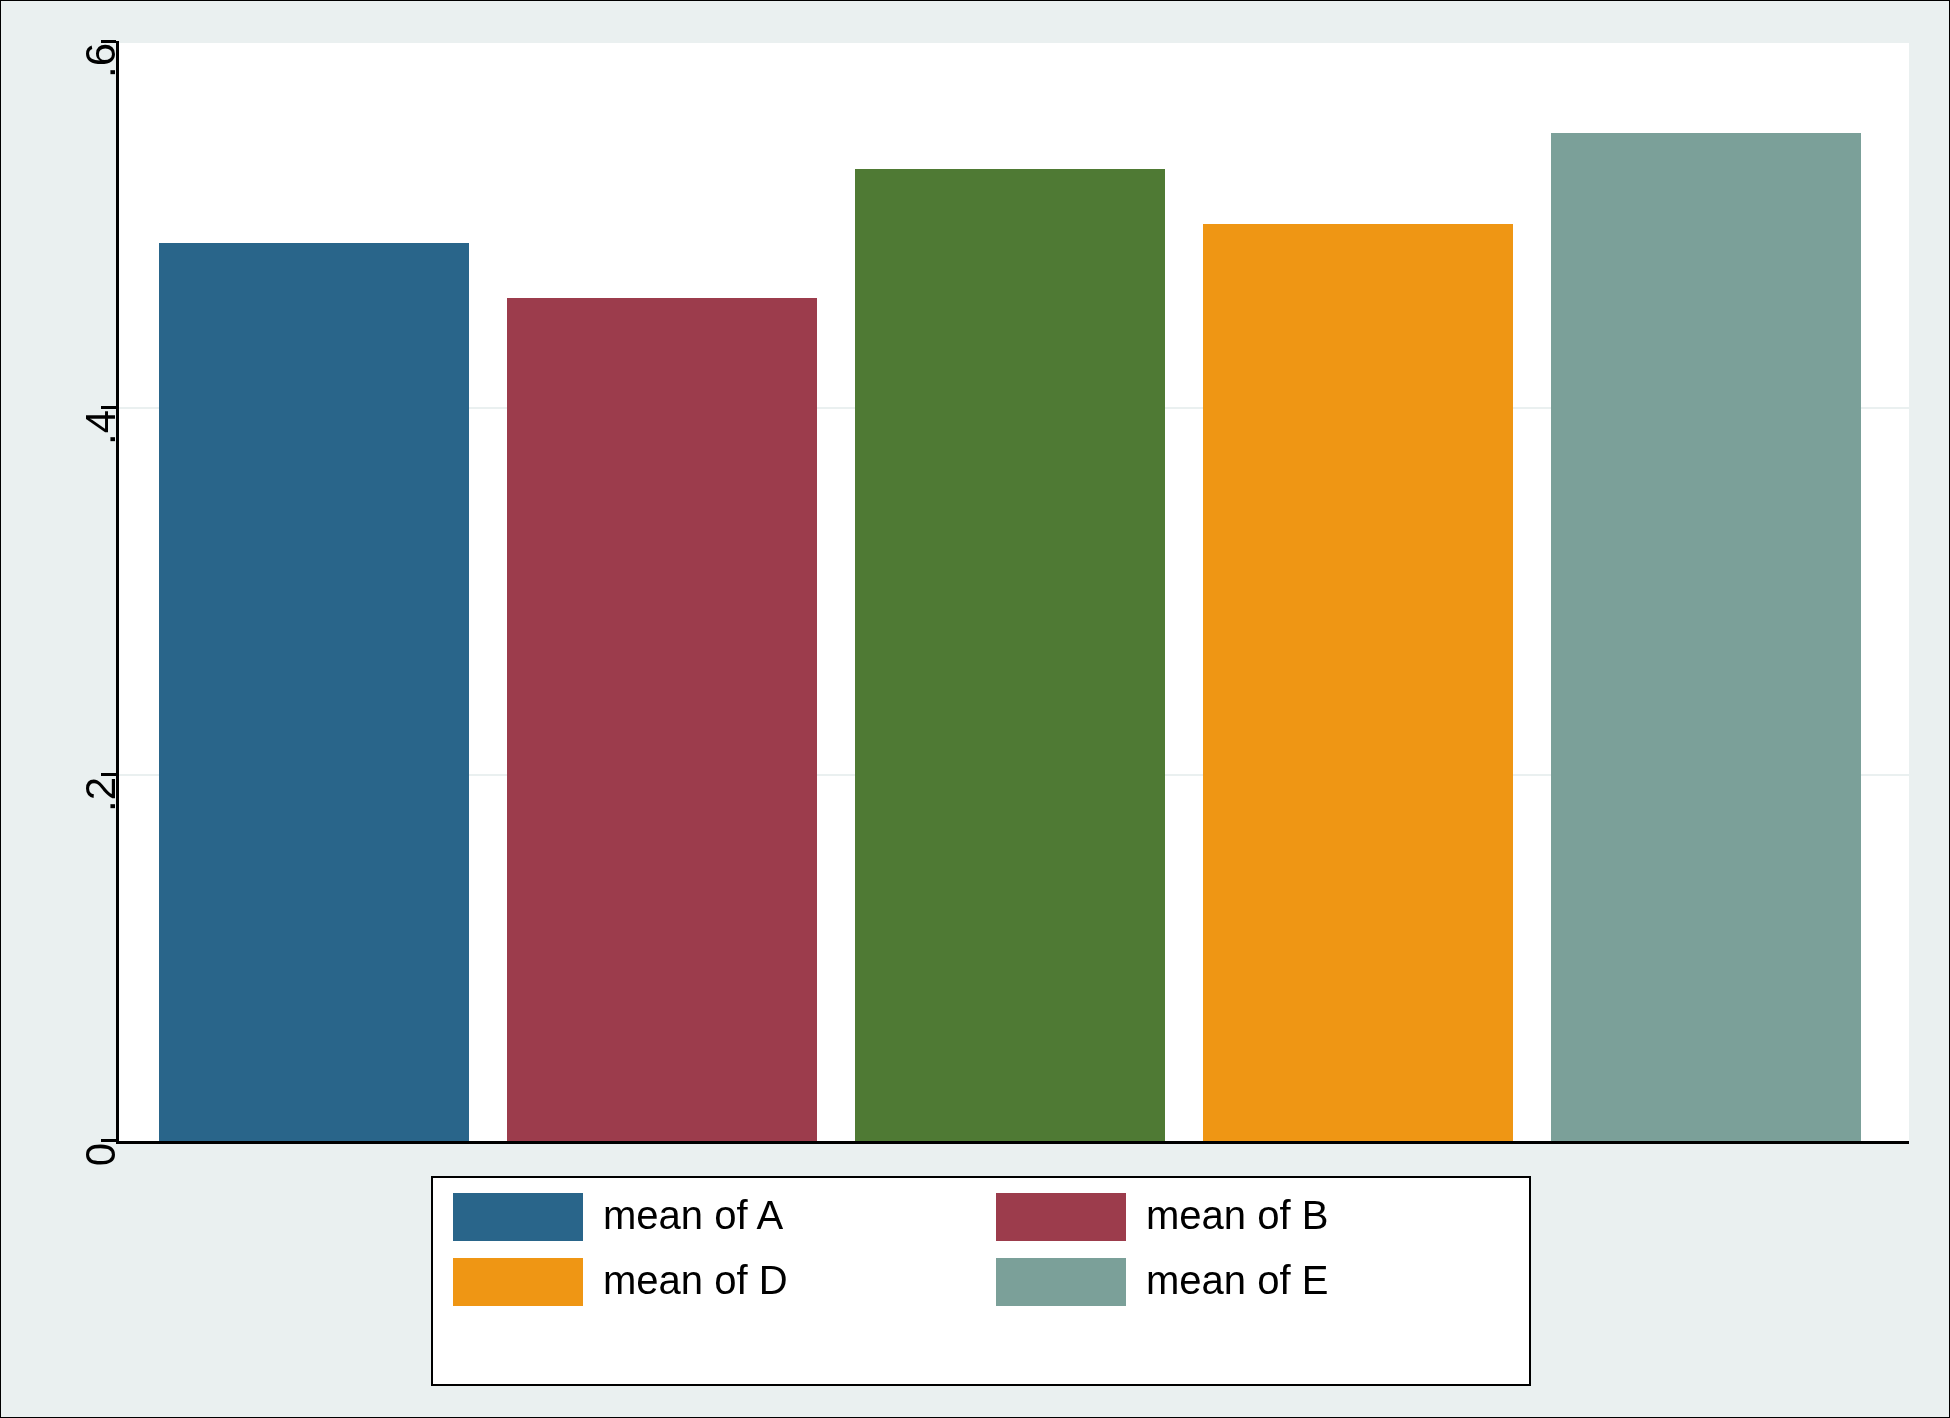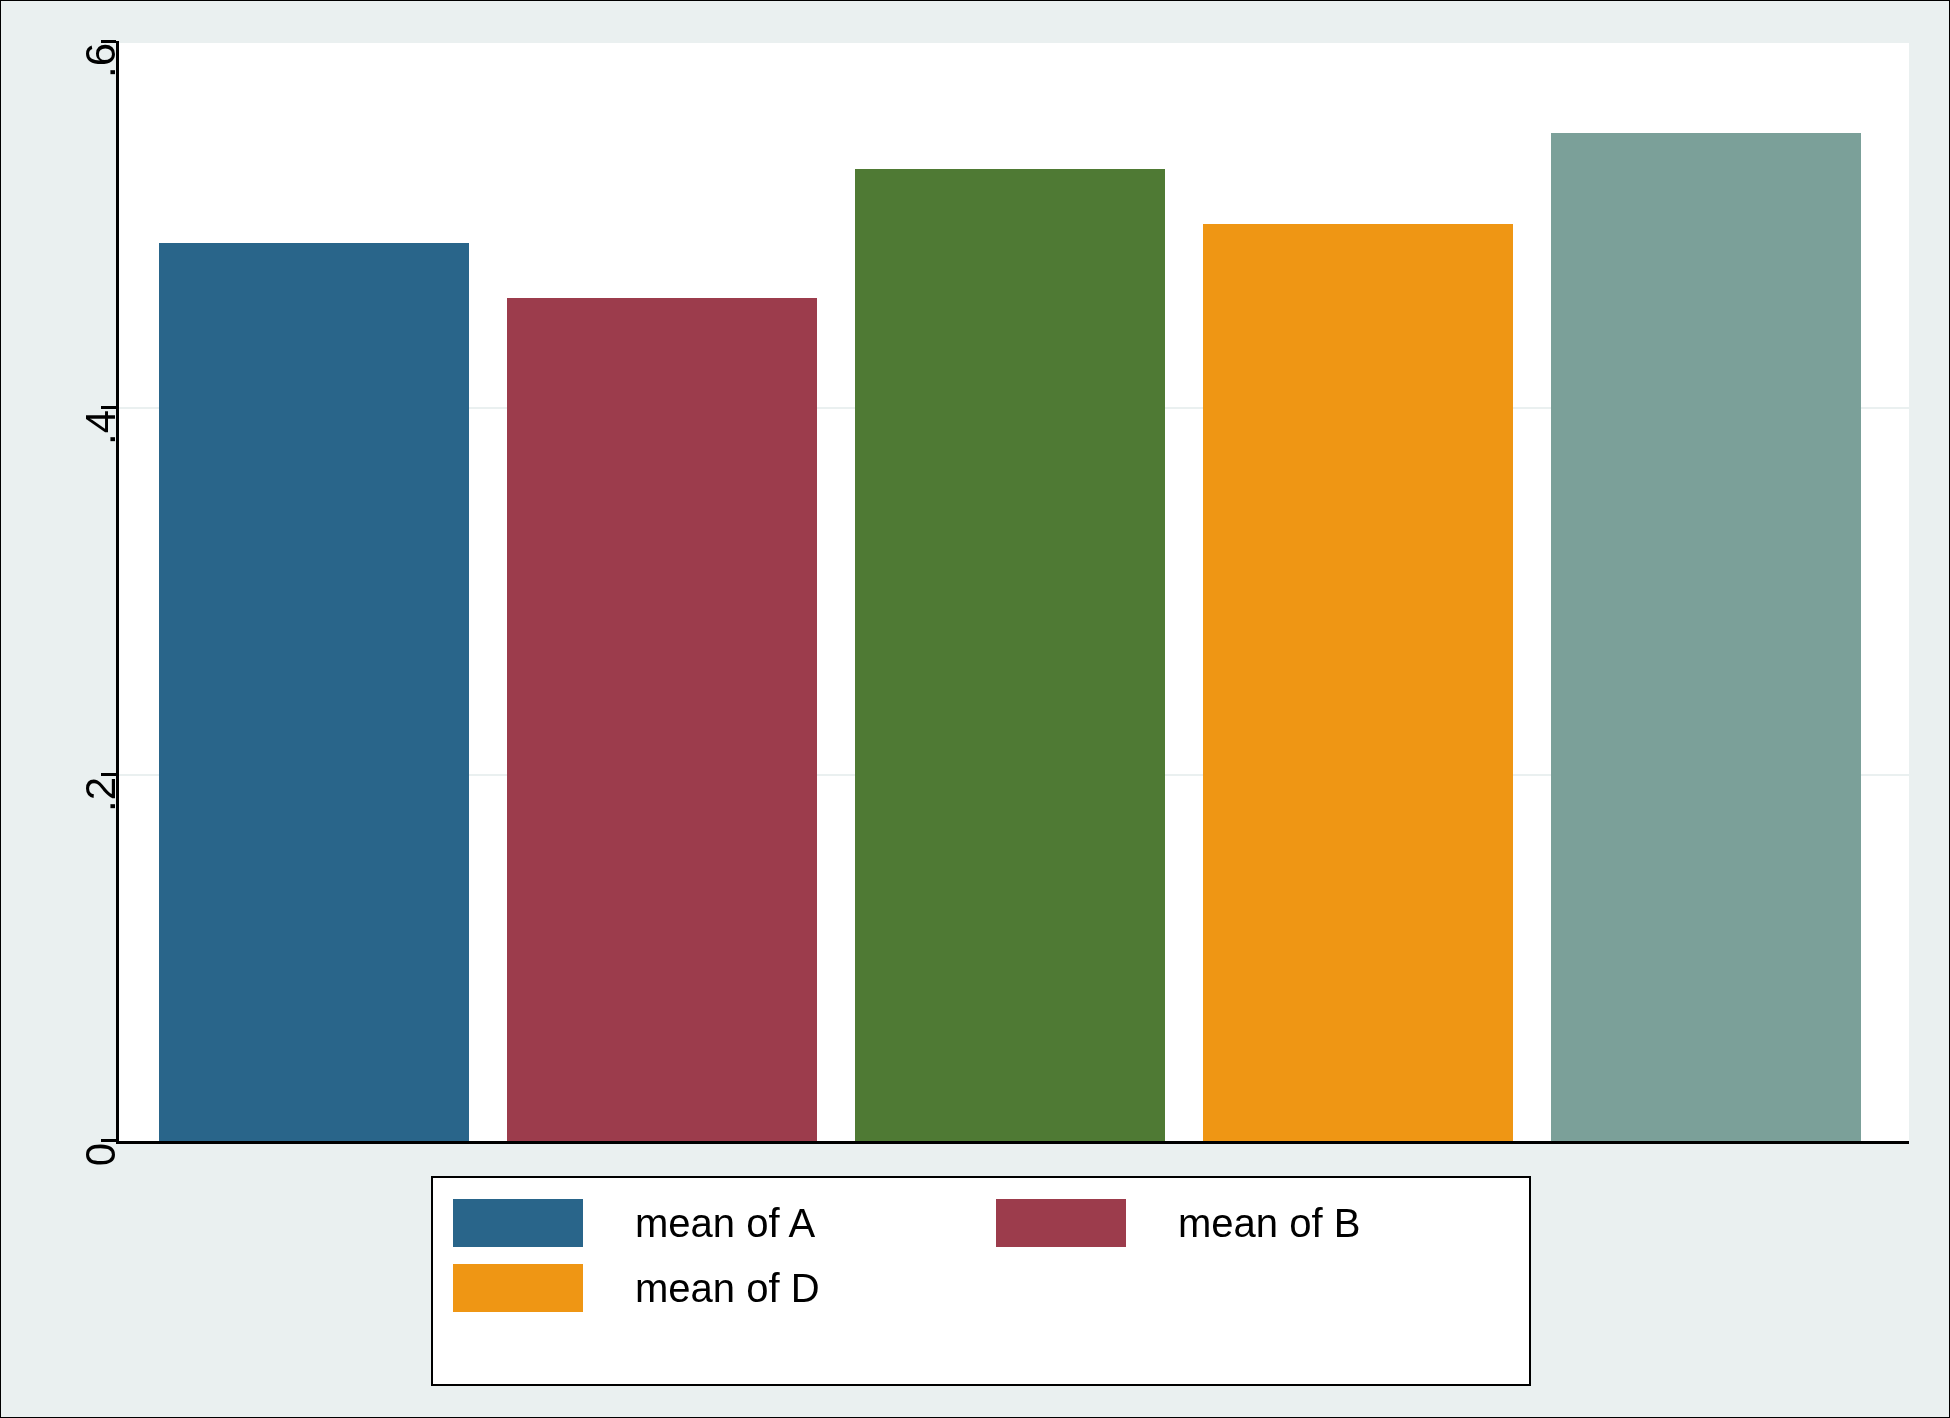--- a/index.html
+++ b/index.html
@@ -75,8 +75,6 @@
   }
   .legend-item {
     display: flex;
-    align-items: center;
-    gap: 32px;
   }
   .legend-swatch {
     width: 130px;

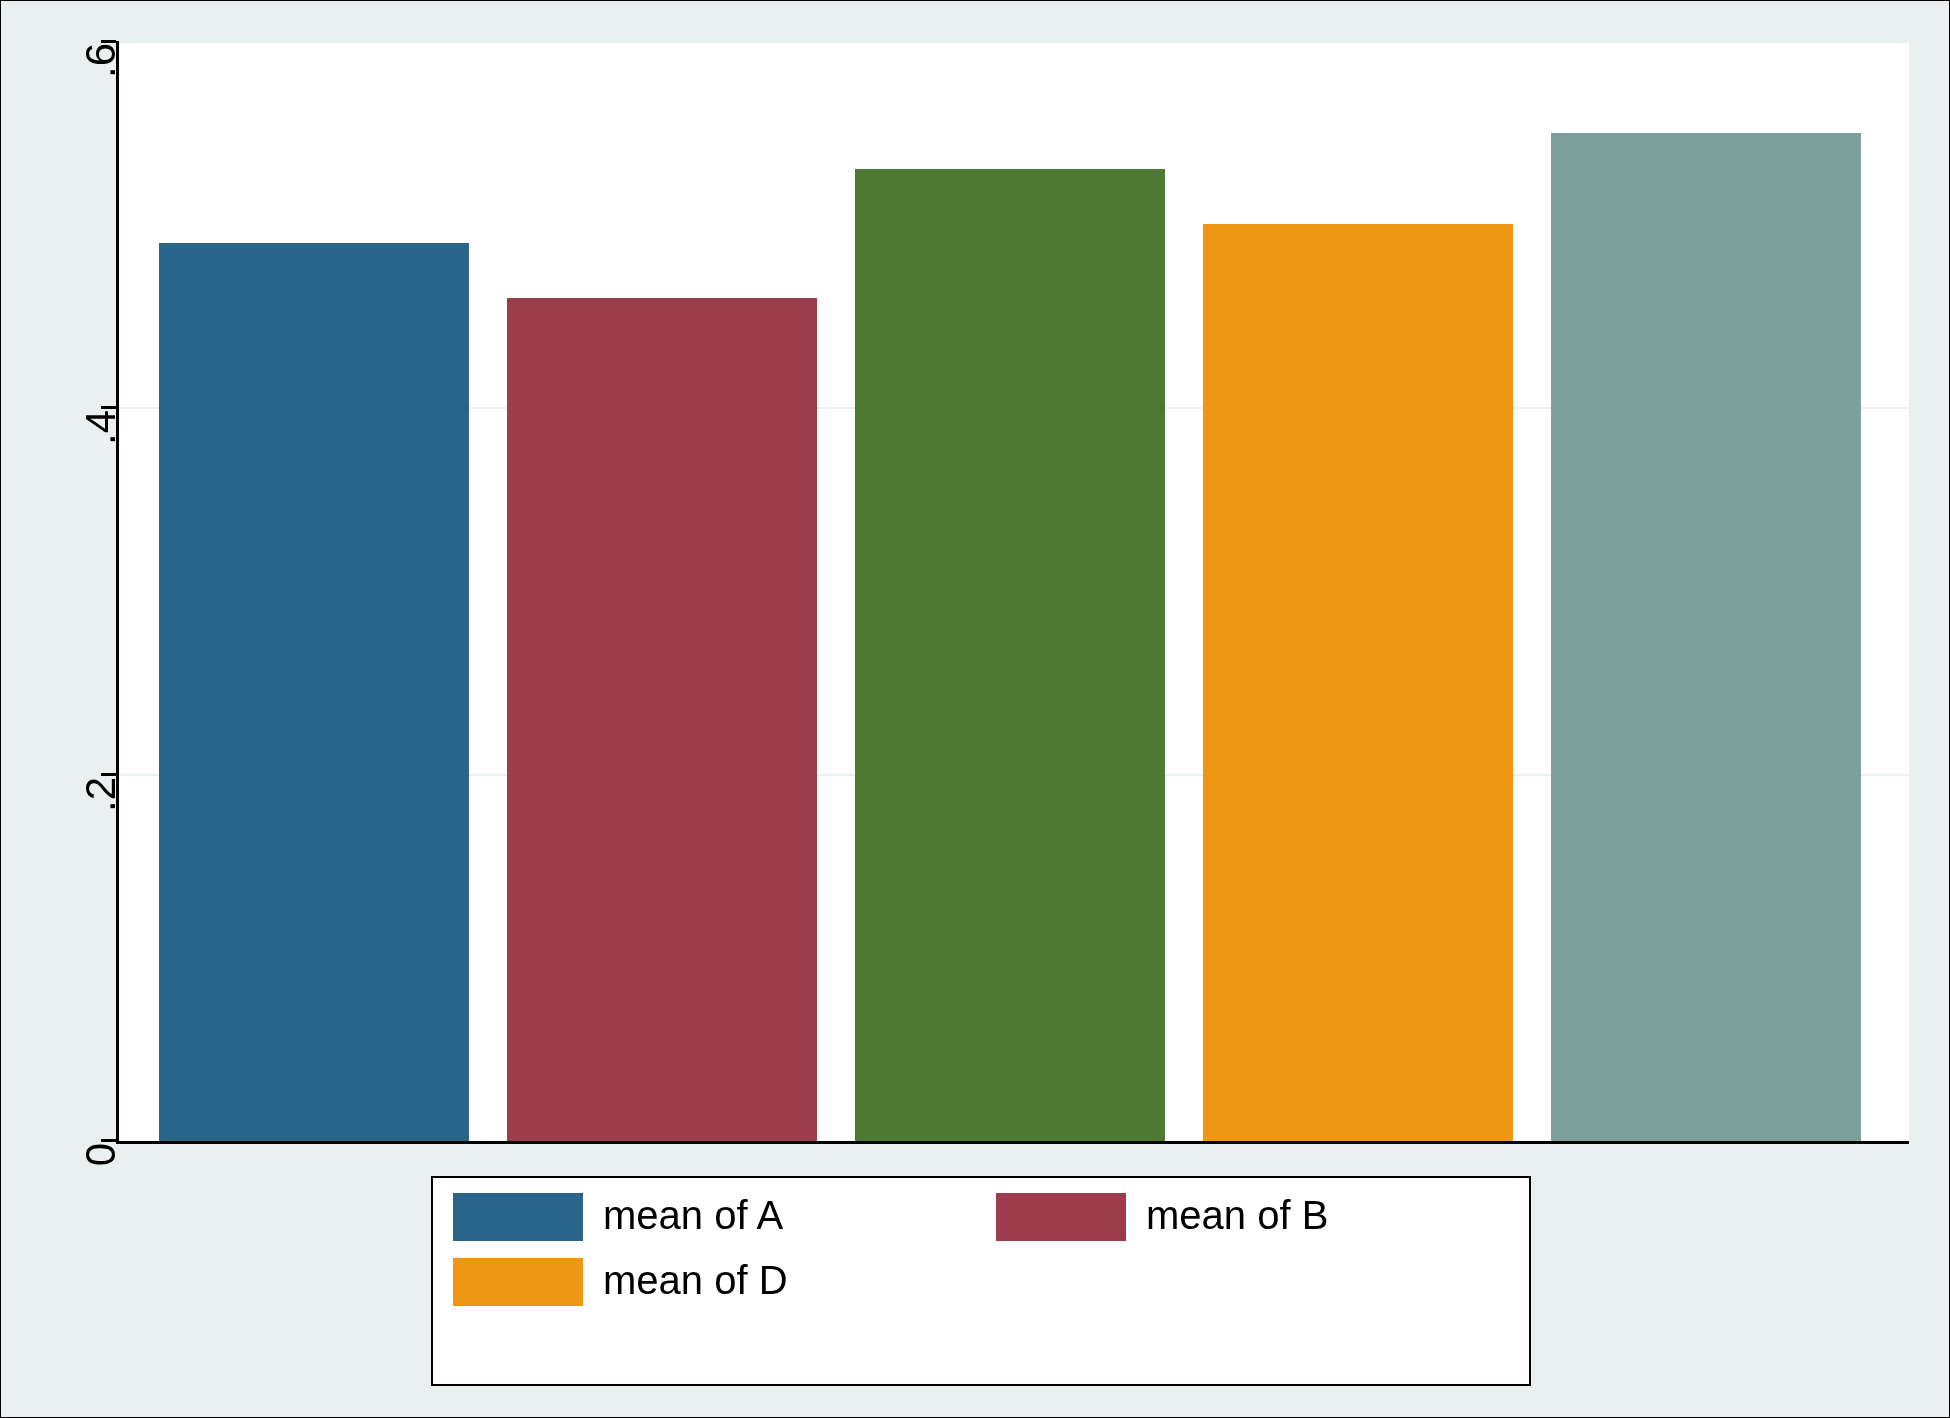--- a/index.html
+++ b/index.html
@@ -129,6 +129,10 @@
         <div class="legend-swatch" style="background:#ef9614;"></div>
         <span class="legend-label">mean of D</span>
       </div>
+      <div class="legend-item">
+        <div class="legend-swatch" style="background:#7ba099;"></div>
+        <span class="legend-label">mean of E</span>
+      </div>
     </div>
   </div>
 

